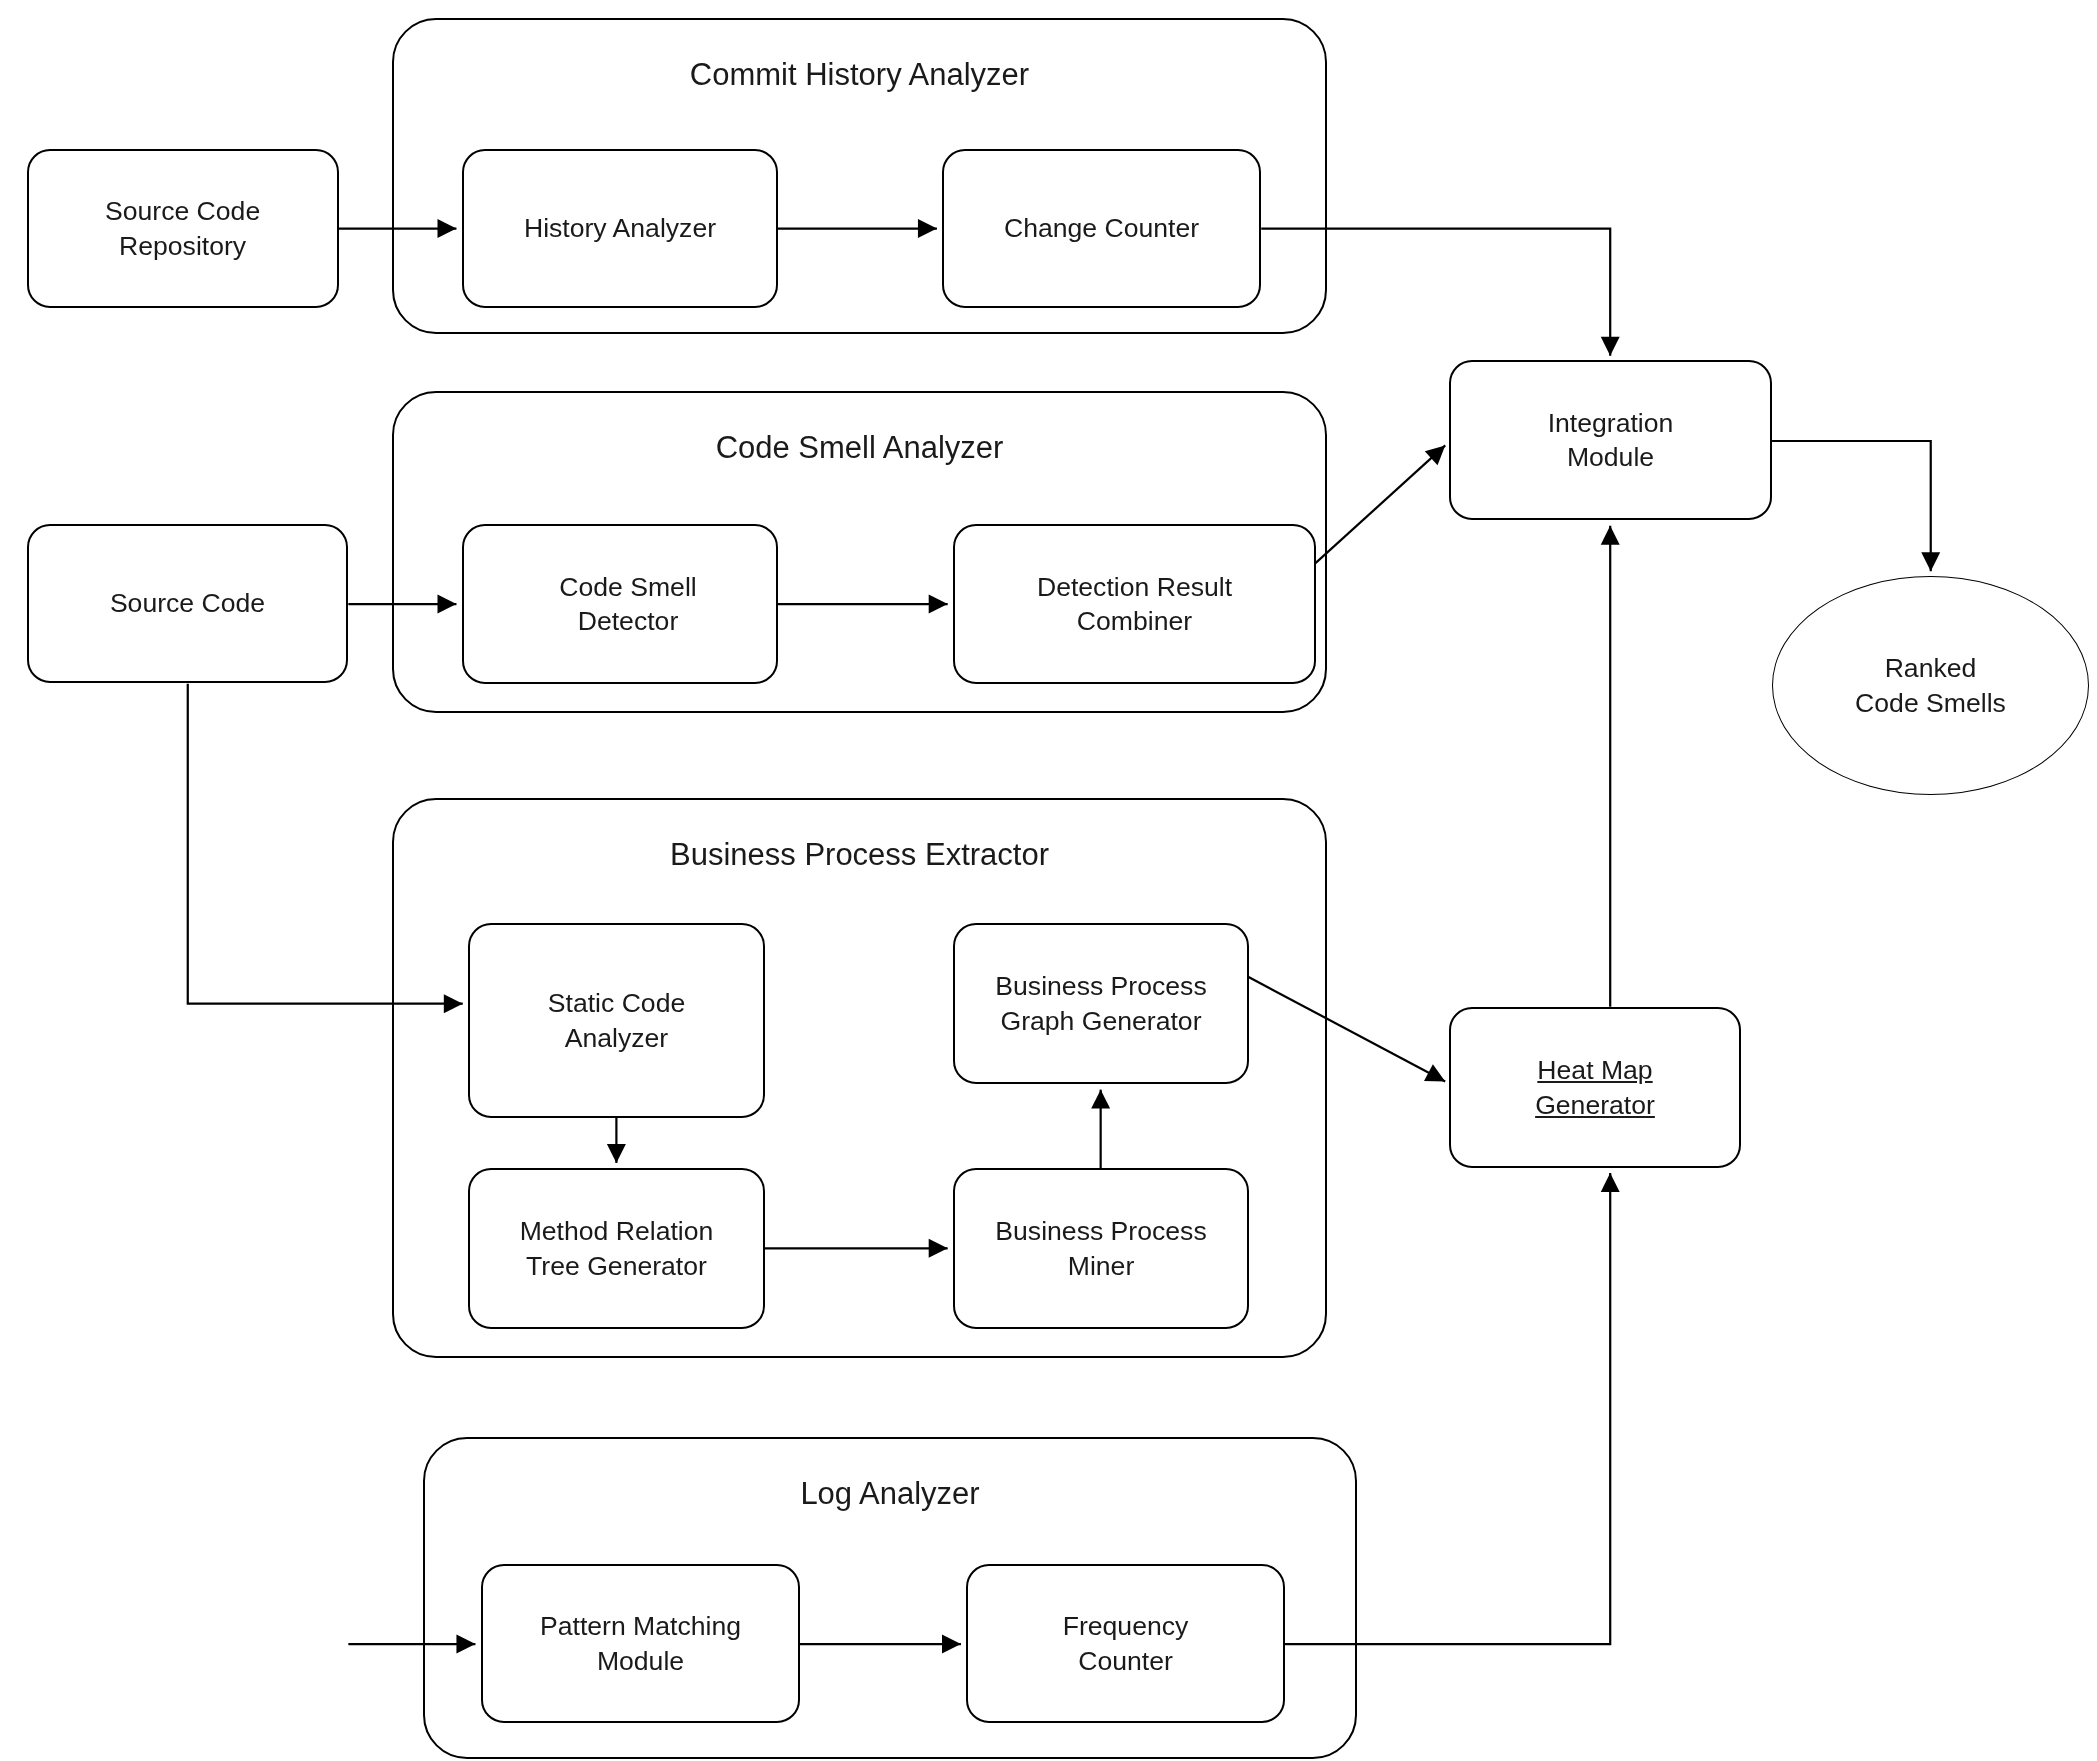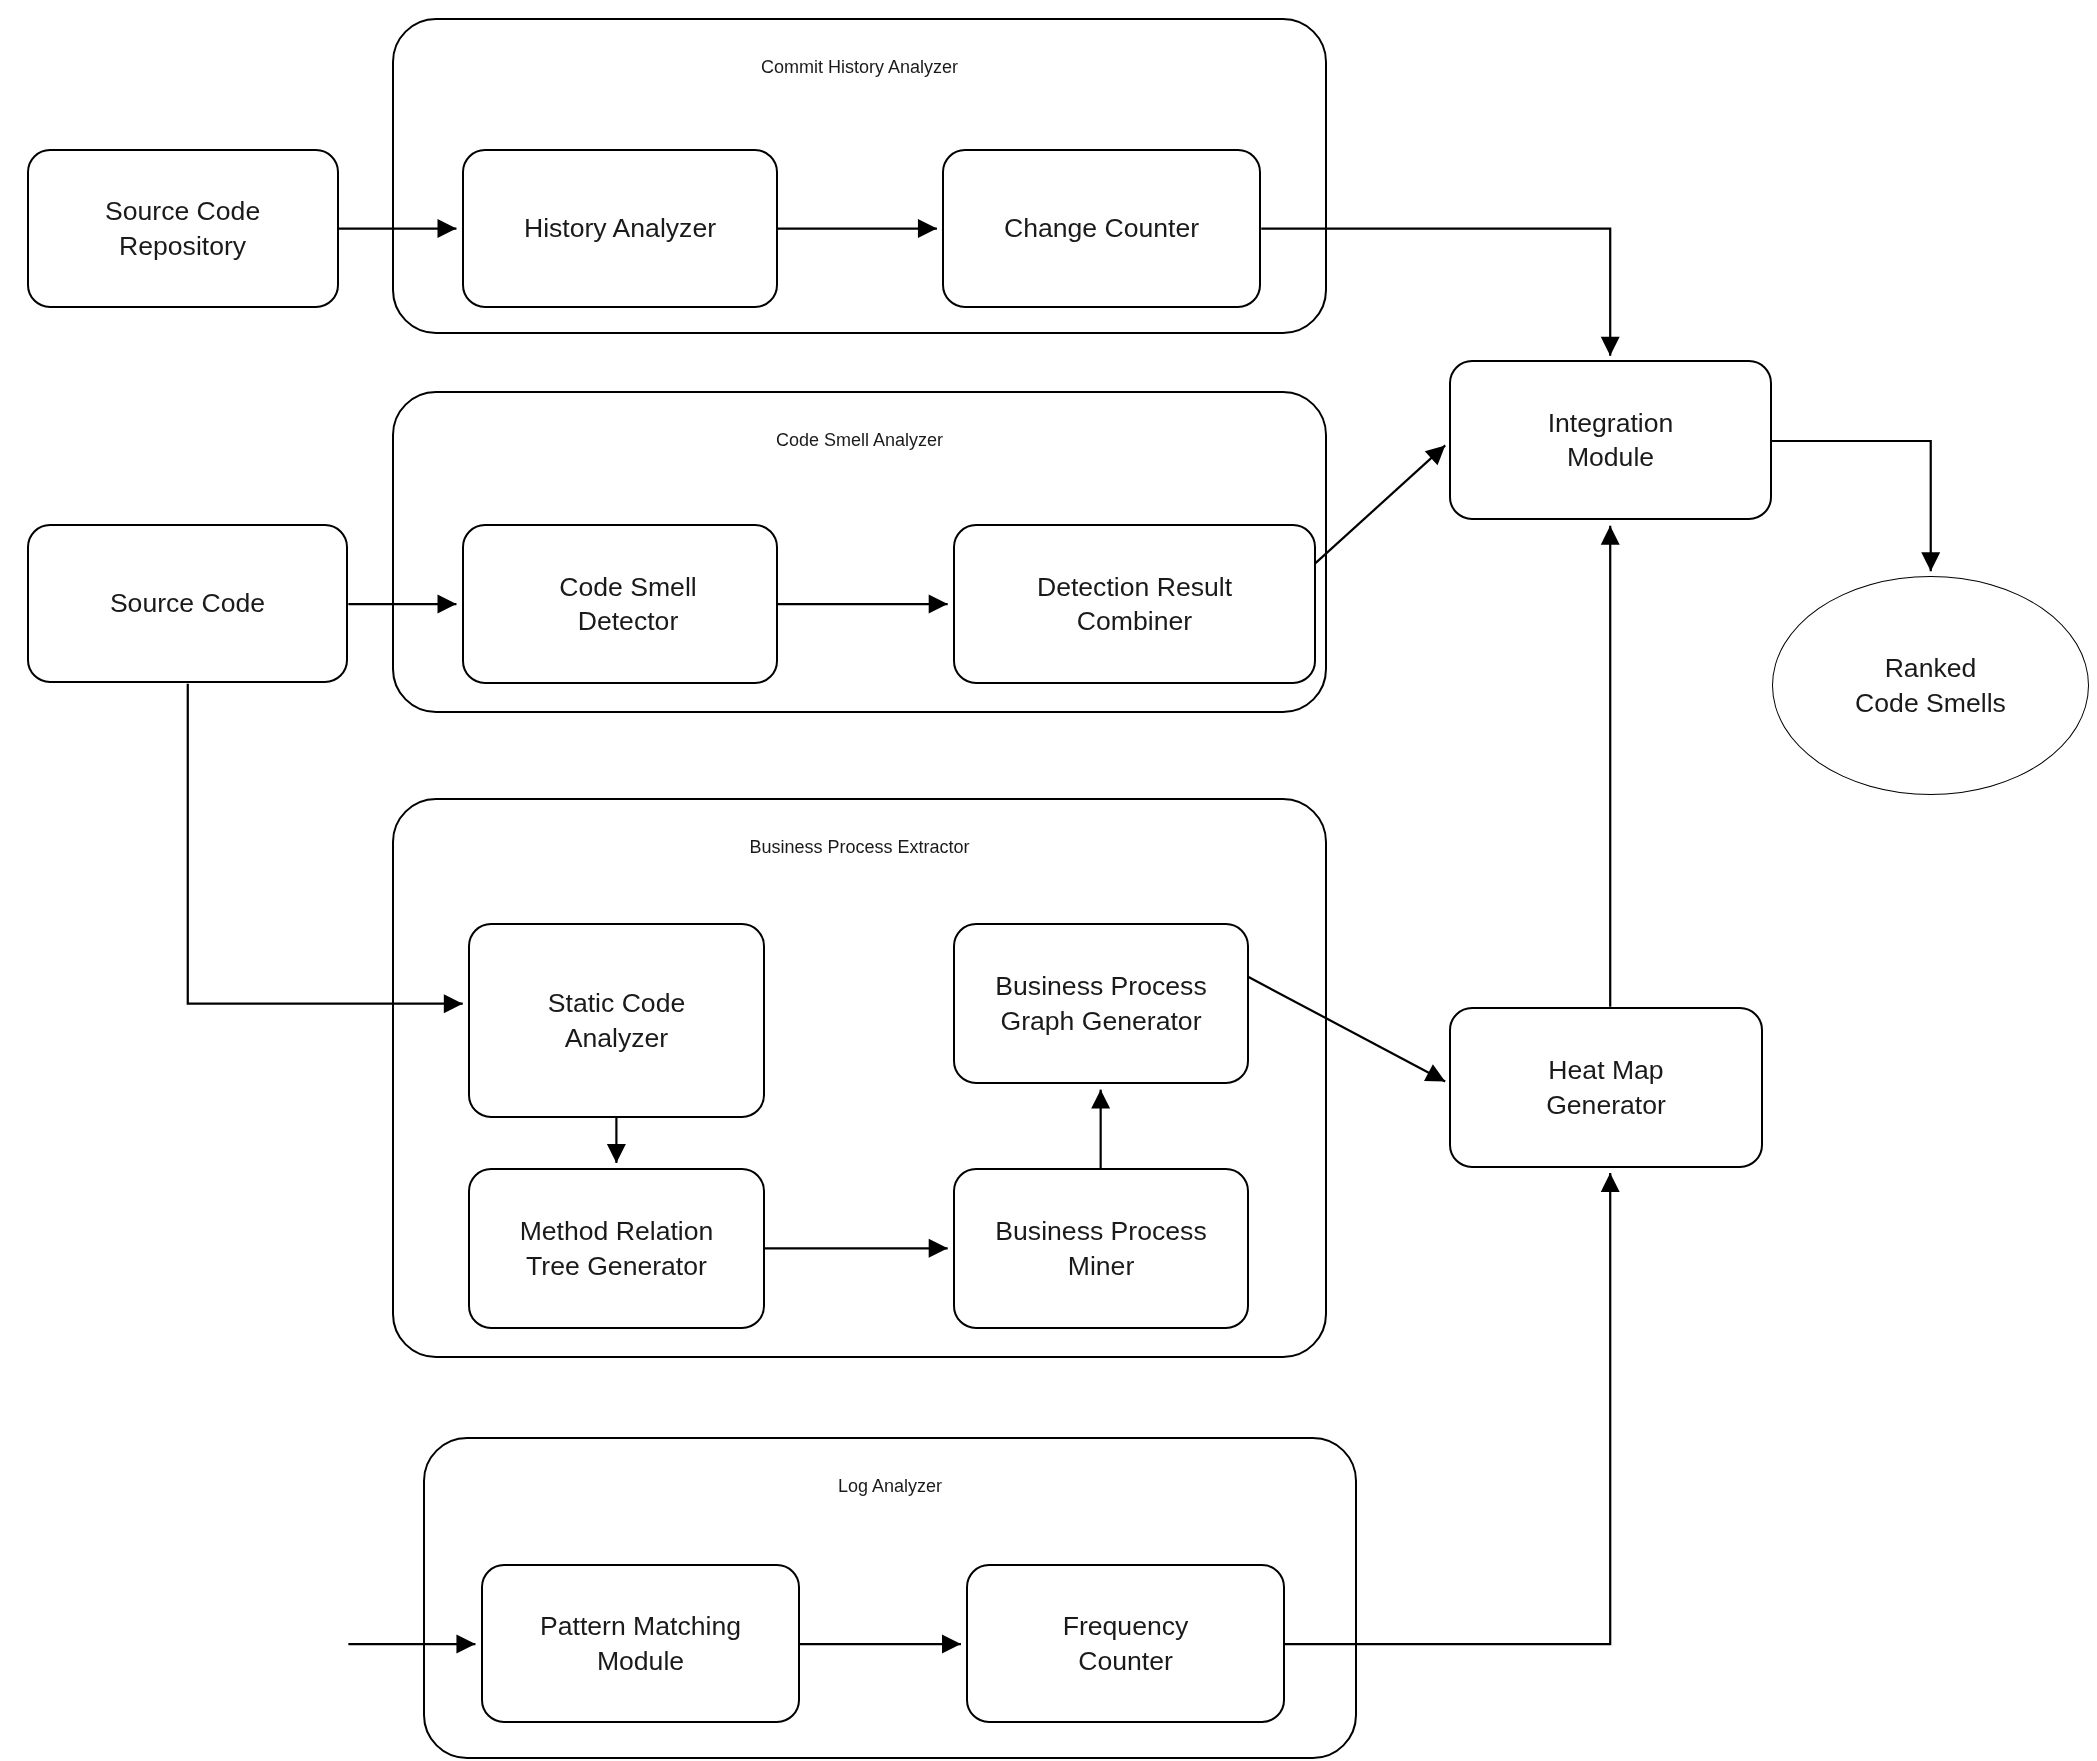--- a/index.html
+++ b/index.html
@@ -30,7 +30,7 @@
     left: 0; right: 0;
     top: 37px;
     text-align: center;
-    font-size: 18px;
+    font-size: 31px;
     color: #1a1a1a;
     white-space: pre-line;
   }

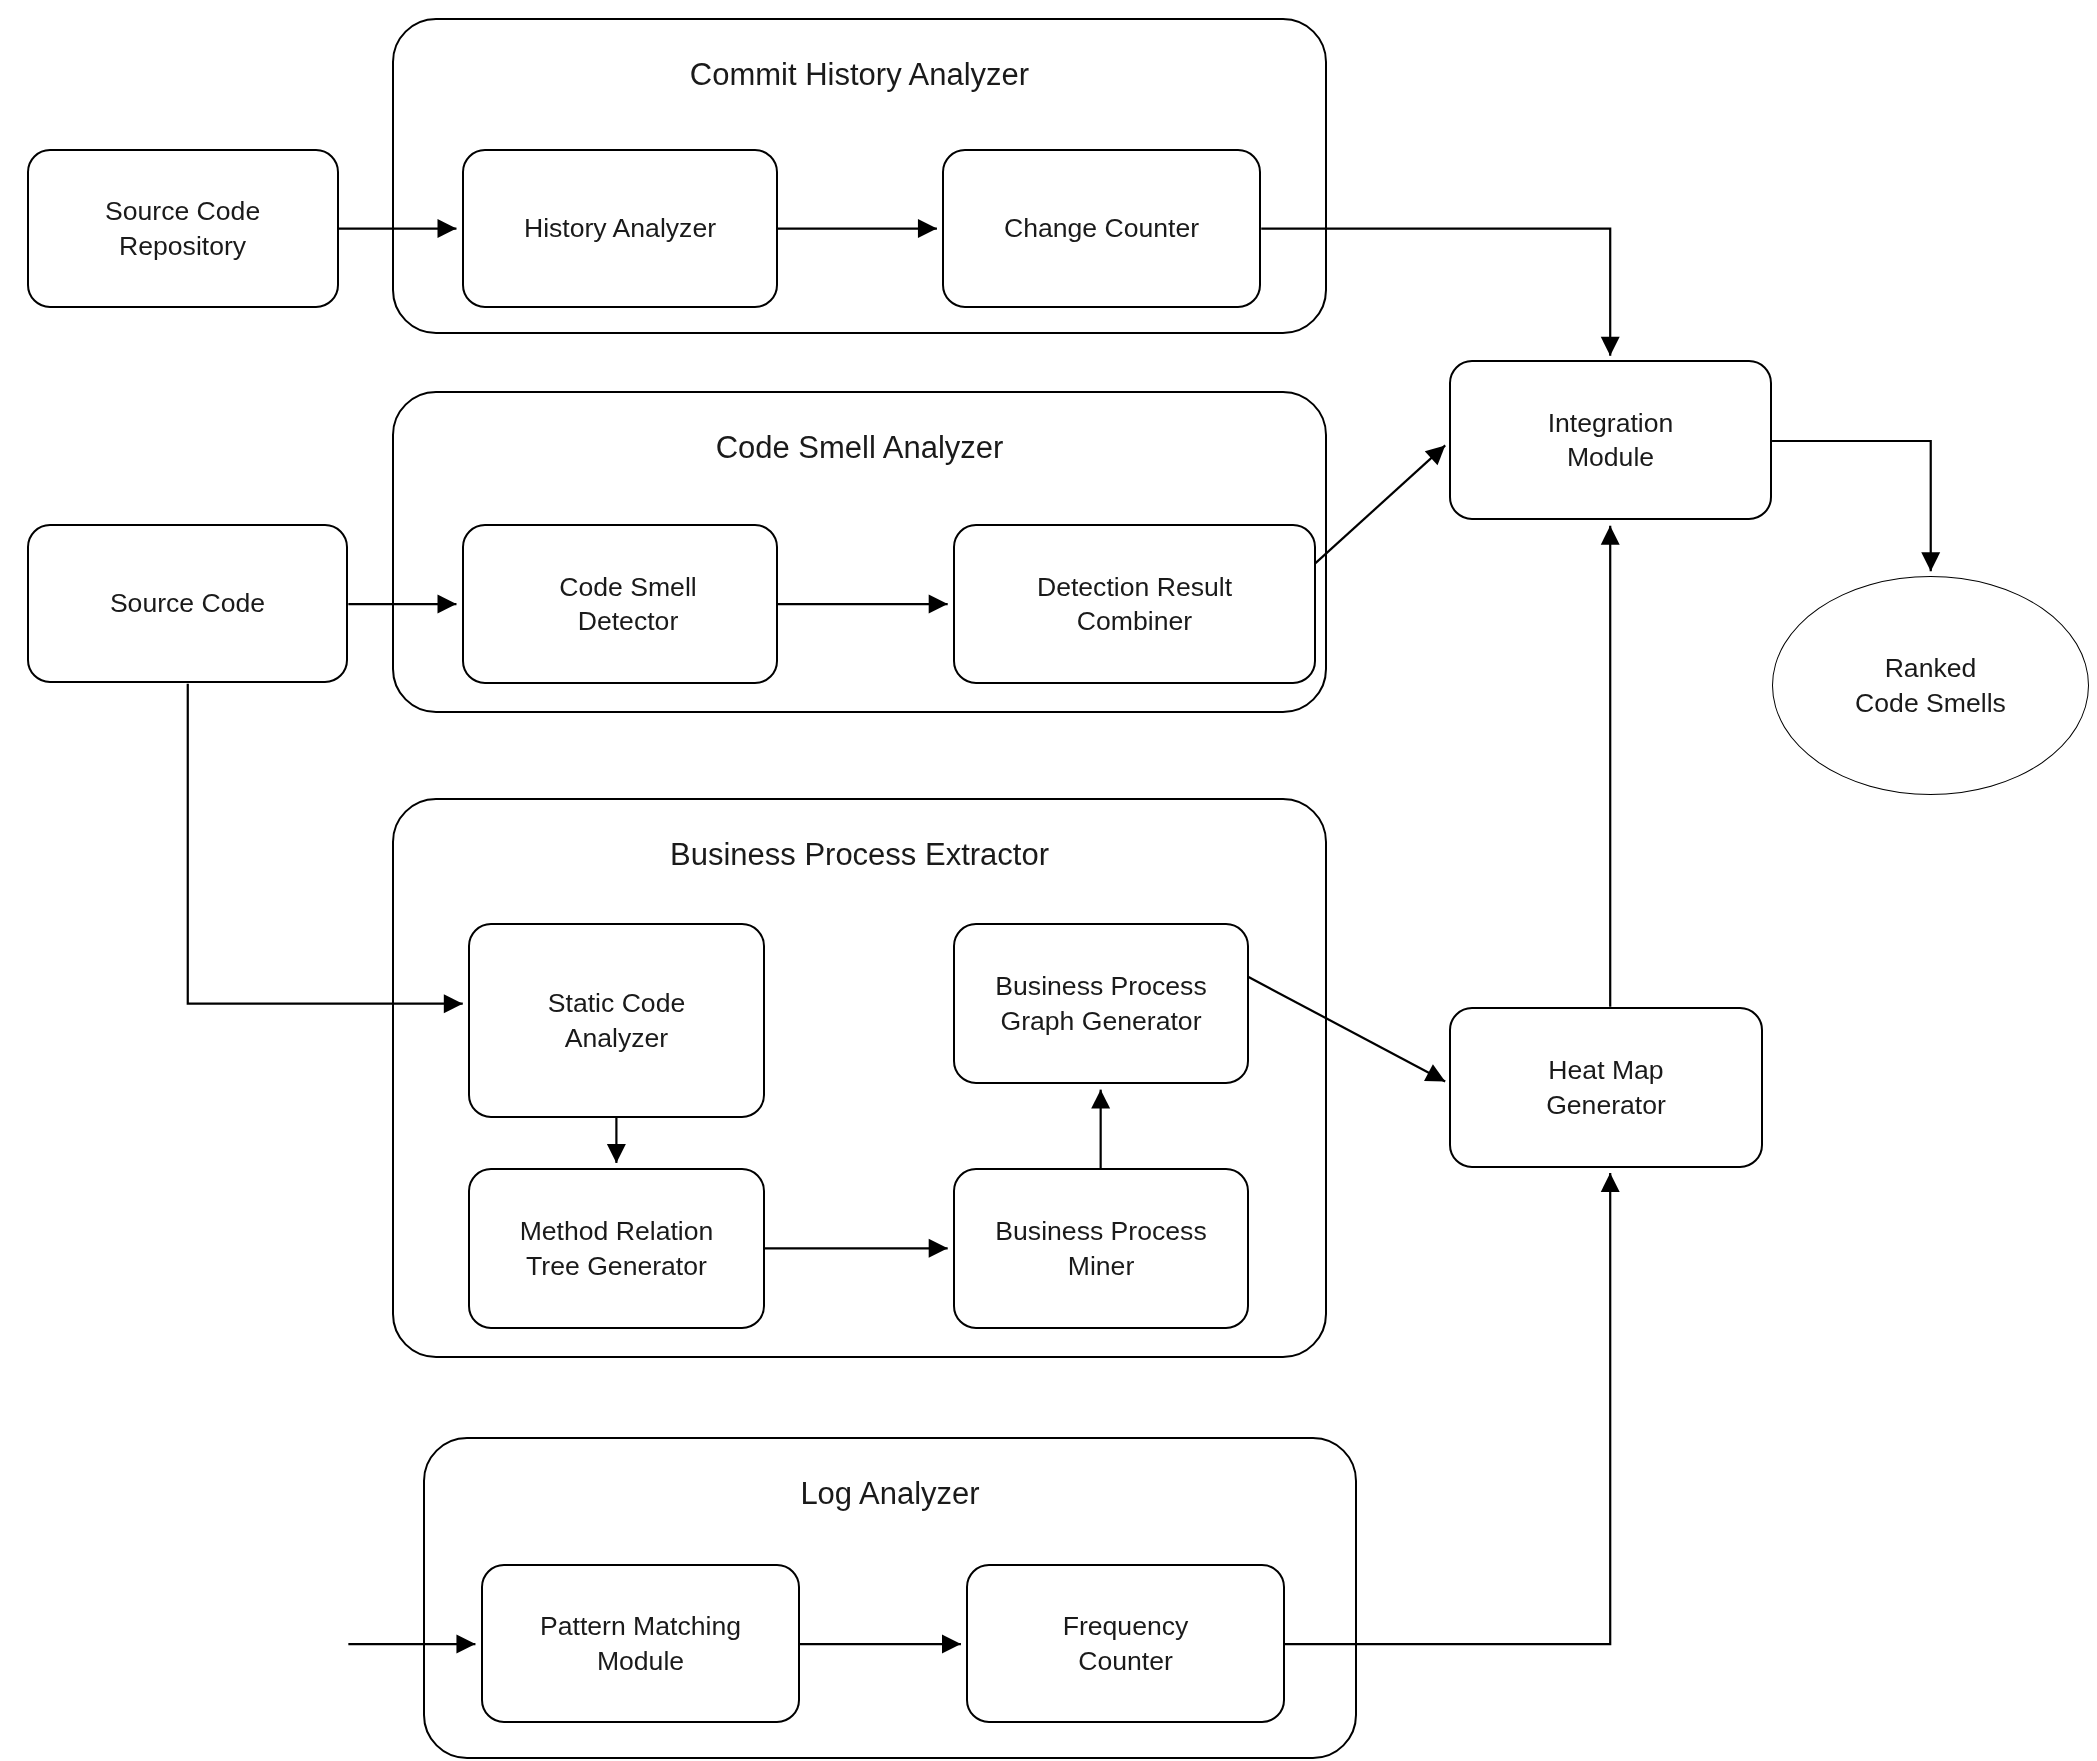--- a/index.html
+++ b/index.html
@@ -134,7 +134,7 @@
   <div class="node" style="left:953px; top:1168px; width:296px; height:161px;">Business Process
 Miner</div>
 
-  <div class="node" style="left:1449px; top:1007px; width:314px; height:161px;">Heat Map
+  <div class="node" style="left:1449px; top:1007px; width:292px; height:161px;text-decoration:underline;">Heat Map
 Generator</div>
 
 

